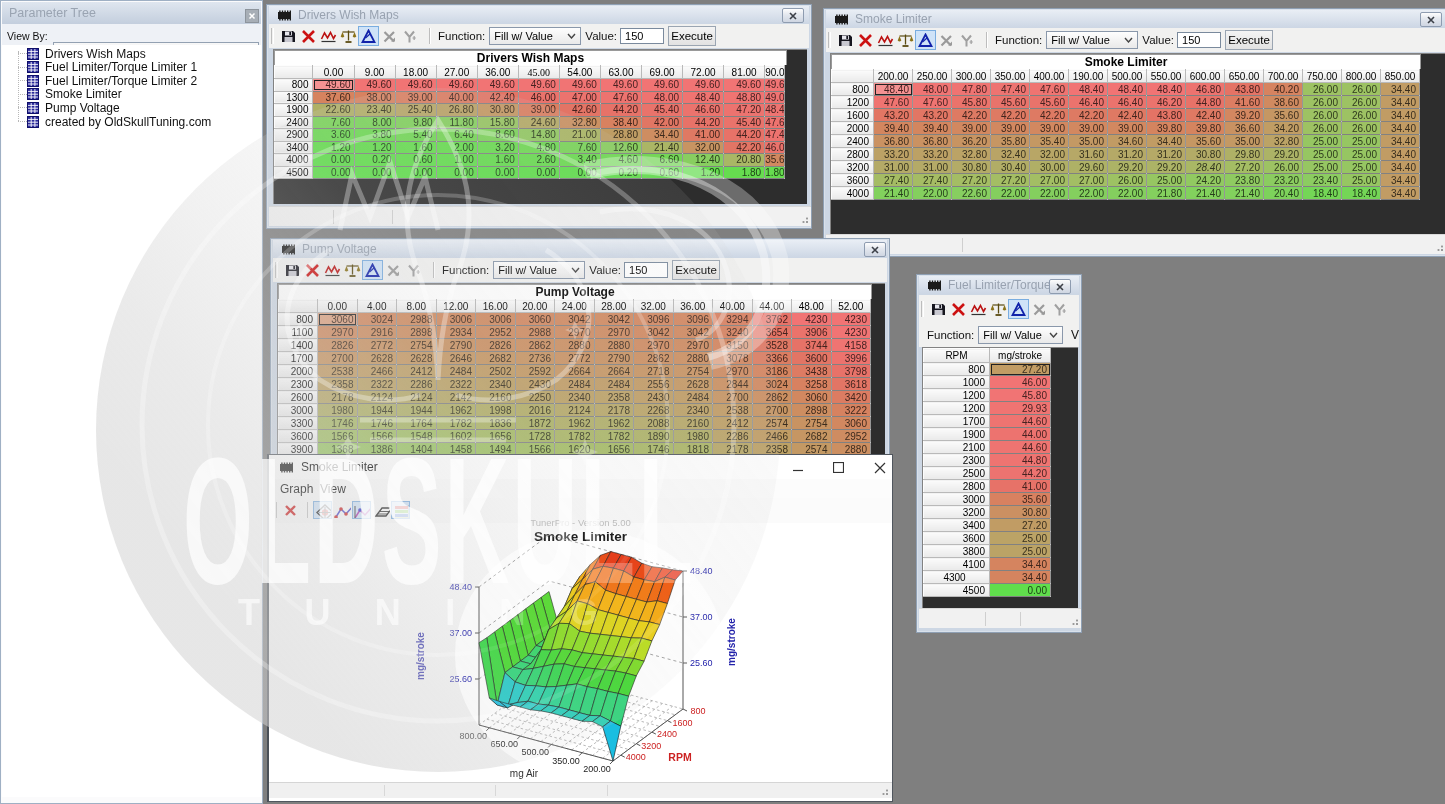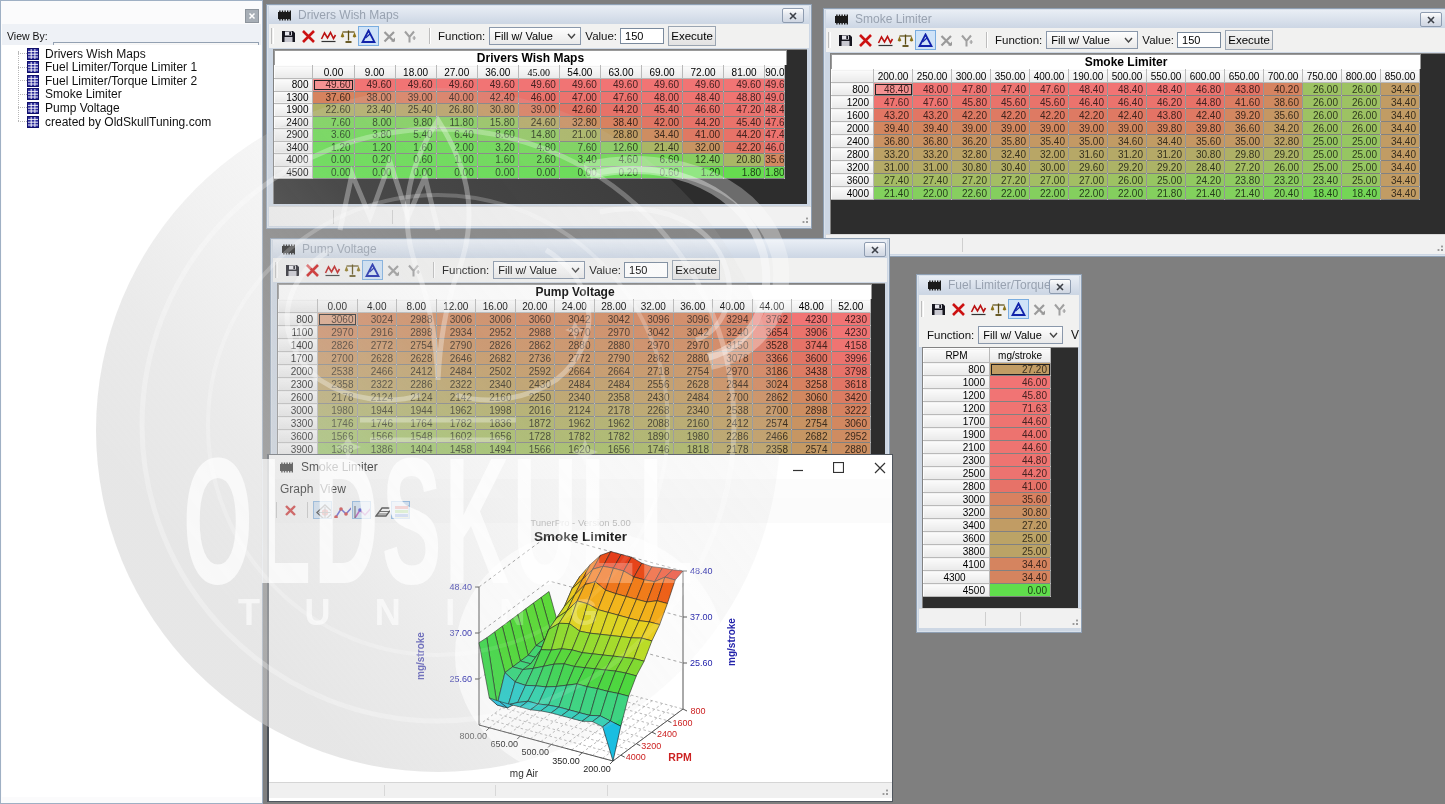--- a/index.html
+++ b/index.html
@@ -1,6 +1,9 @@
 <!DOCTYPE html>
 <html><head><meta charset="utf-8"><style>html,body{margin:0;padding:0;width:1445px;height:804px;overflow:hidden;font-family:"Liberation Sans",sans-serif;background:#7f7f7f;}*{box-sizing:border-box;}td{overflow:hidden;white-space:nowrap;}</style></head><body>
 <div style="position:absolute;left:0;top:0;width:263px;height:804px;background:#fbfbfc;border:1px solid #9fb0c4;">
+    <div style="position:absolute;left:1px;top:1px;right:1px;height:22px;background:linear-gradient(#dfe6ef,#c3cedd);display:flex;align-items:center;">
+      <span style="margin-left:7px;font-size:12.5px;color:#9aa4b2;">Parameter Tree</span>
+    </div>
     <div style="position:absolute;left:244px;top:8px;width:14px;height:14px;background:#a7aeb6;border:1px solid #8d949c;display:flex;align-items:center;justify-content:center;">
       <svg width="8" height="8" viewBox="0 0 8 8" style="">
         <path d="M1.5 1.5 L6.5 6.5 M6.5 1.5 L1.5 6.5" stroke="#fff" stroke-width="1.5"></path>

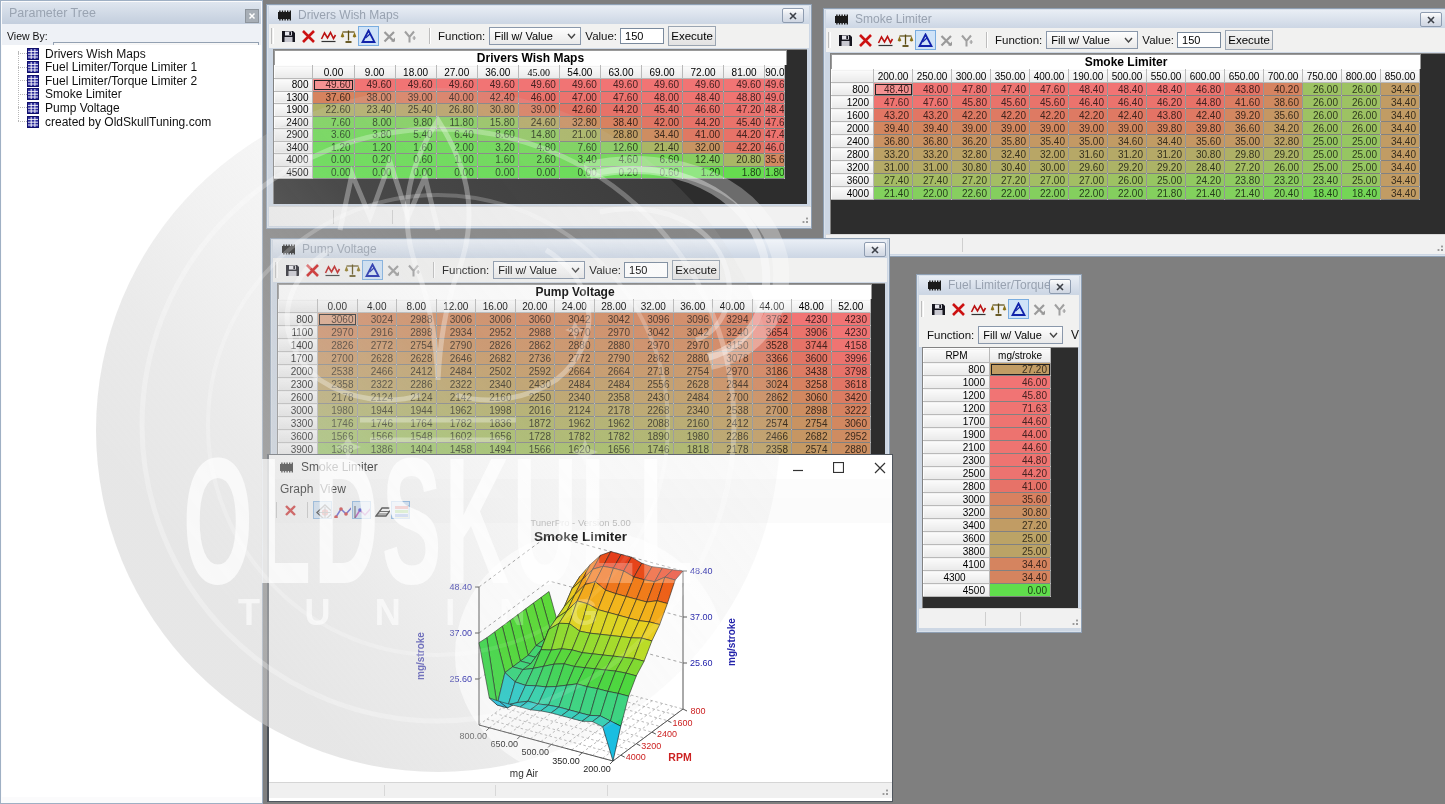--- a/index.html
+++ b/index.html
@@ -537,7 +537,7 @@
             <td style="background:#aeb166;color:#34351e;font-size:10px;text-align:right;padding:0 3px 0 0;border-right:1px solid rgba(255,255,255,0.5);border-bottom:1px solid rgba(255,255,255,0.4);">29.60</td>
             <td style="background:#acb366;color:#33351e;font-size:10px;text-align:right;padding:0 3px 0 0;border-right:1px solid rgba(255,255,255,0.5);border-bottom:1px solid rgba(255,255,255,0.4);">29.20</td>
             <td style="background:#acb366;color:#33351e;font-size:10px;text-align:right;padding:0 3px 0 0;border-right:1px solid rgba(255,255,255,0.5);border-bottom:1px solid rgba(255,255,255,0.4);">29.20</td>
-            <td style="background:#a9b765;color:#32361e;font-size:10px;text-align:right;padding:0 3px 0 0;border-right:1px solid rgba(255,255,255,0.5);border-bottom:1px solid rgba(255,255,255,0.4);">28.40</td>
+            <td style="background:#a9b765;color:#32361e;font-size:10px;text-align:right;padding:0 3px 0 0;border-right:1px solid rgba(255,255,255,0.5);border-bottom:1px solid rgba(255,255,255,0.4);font-style:italic;">28.40</td>
             <td style="background:#a4bd64;color:#31381e;font-size:10px;text-align:right;padding:0 3px 0 0;border-right:1px solid rgba(255,255,255,0.5);border-bottom:1px solid rgba(255,255,255,0.4);">27.20</td>
             <td style="background:#9dc263;color:#2f3a1d;font-size:10px;text-align:right;padding:0 3px 0 0;border-right:1px solid rgba(255,255,255,0.5);border-bottom:1px solid rgba(255,255,255,0.4);">26.00</td>
             <td style="background:#96c662;color:#2d3b1d;font-size:10px;text-align:right;padding:0 3px 0 0;border-right:1px solid rgba(255,255,255,0.5);border-bottom:1px solid rgba(255,255,255,0.4);">25.00</td>

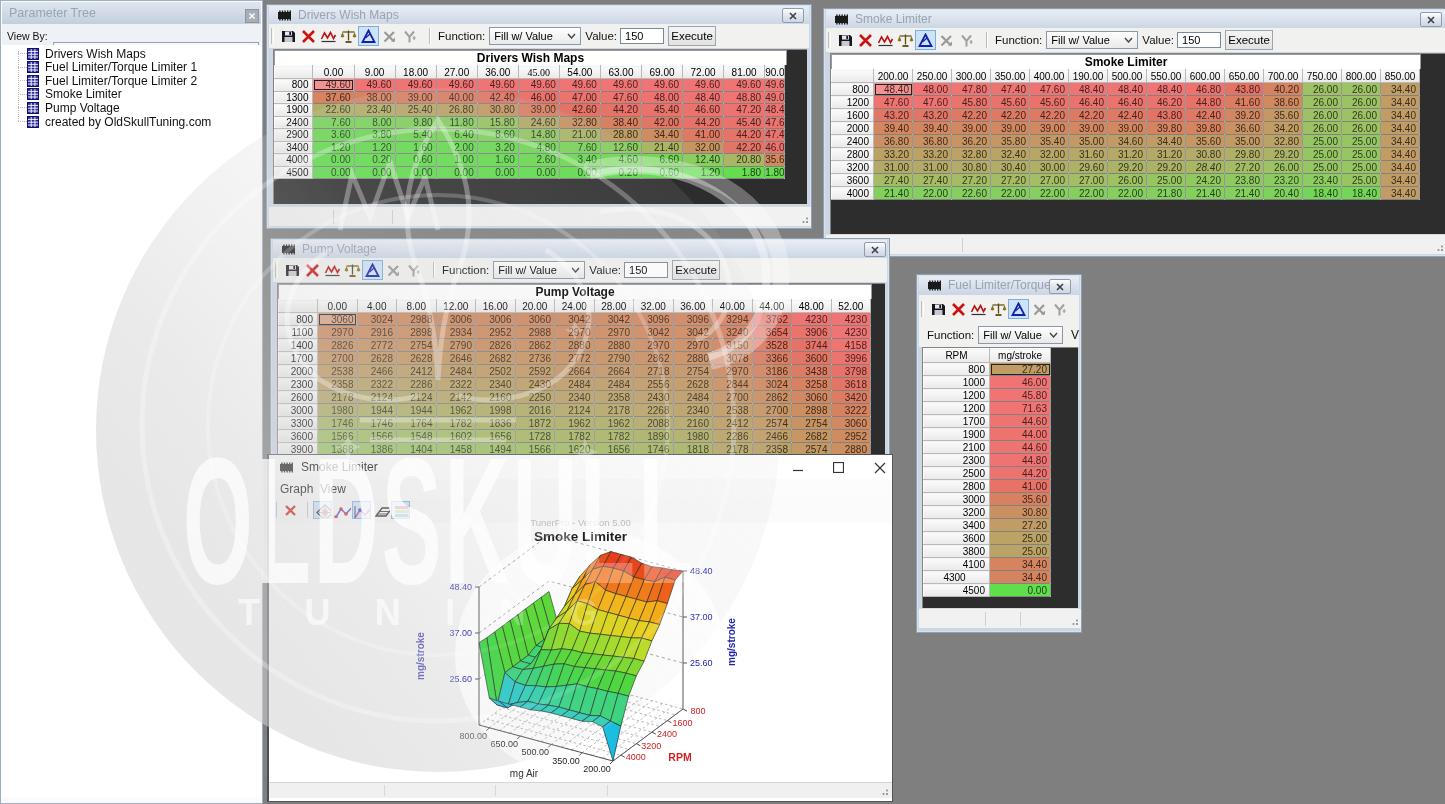--- a/index.html
+++ b/index.html
@@ -986,7 +986,7 @@
           </tr>
           <tr style="height:13px;">
             <td style="background:linear-gradient(#fbfbfb,#e9e9e9);border:1px solid #b9b9b9;border-top-color:#fdfdfd;border-left-color:#fdfdfd;font-size:10px;text-align:right;padding:0 4px 0 0;">1200</td>
-            <td style="background:#ef7472;color:#472222;font-size:10px;text-align:right;padding:0 3px 0 0;border-right:1px solid rgba(255,255,255,0.5);border-bottom:1px solid rgba(255,255,255,0.4);">71.63</td>
+            <td style="background:#ef7472;color:#472222;font-size:10px;text-align:right;padding:0 3px 0 0;border-right:1px solid rgba(255,255,255,0.5);border-bottom:1px solid rgba(255,255,255,0.4);">29.93</td>
           </tr>
           <tr style="height:13px;">
             <td style="background:linear-gradient(#fbfbfb,#e9e9e9);border:1px solid #b9b9b9;border-top-color:#fdfdfd;border-left-color:#fdfdfd;font-size:10px;text-align:right;padding:0 4px 0 0;">1700</td>

